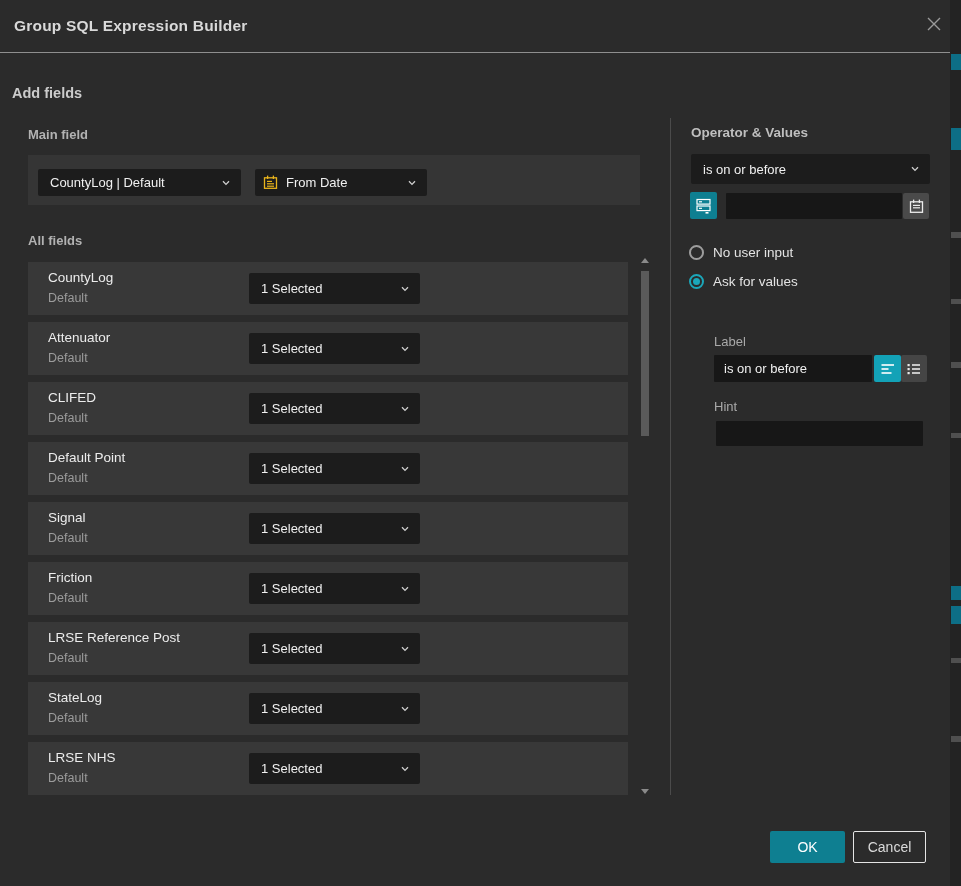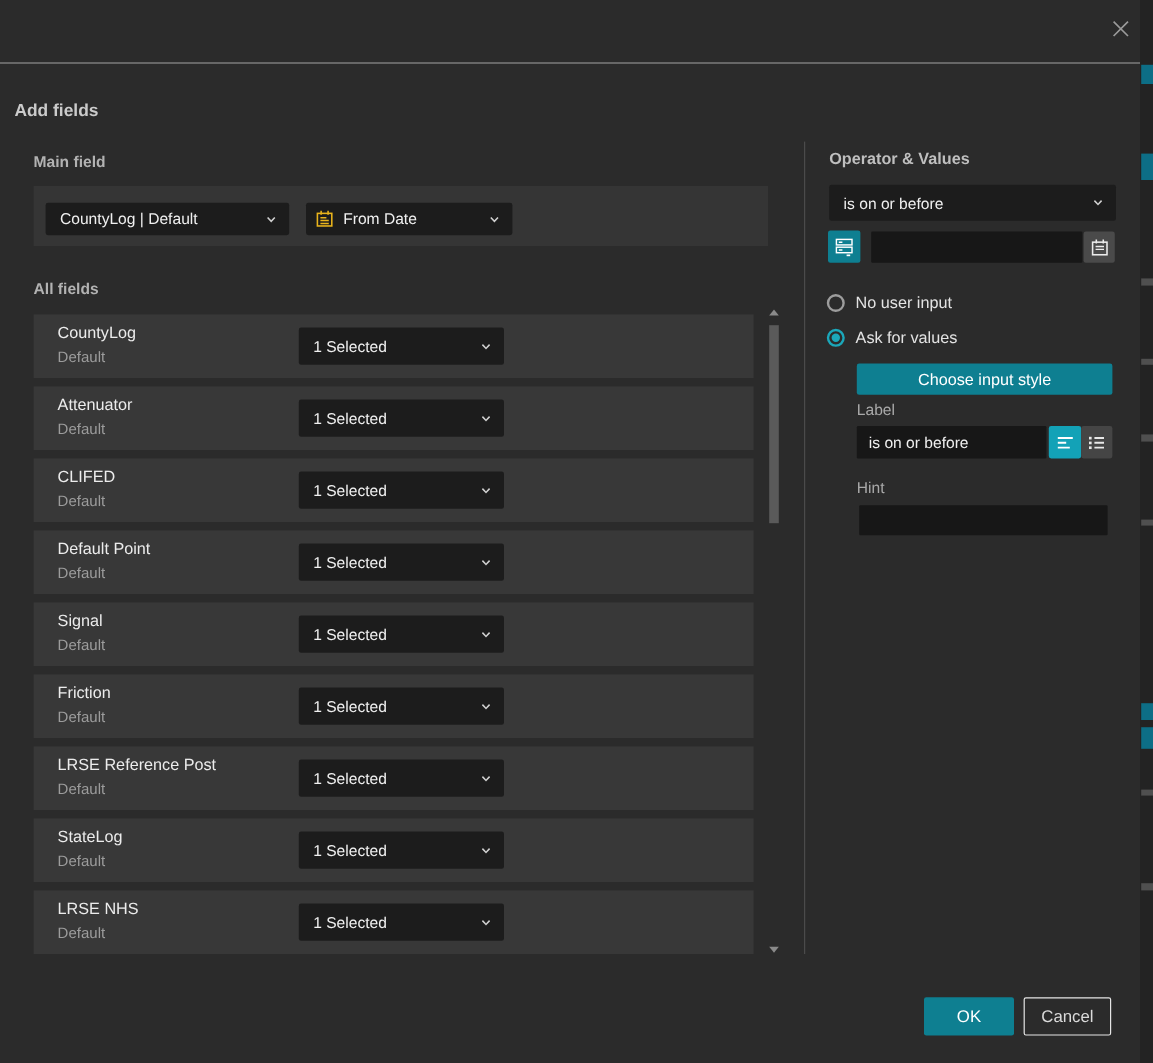--- a/index.html
+++ b/index.html
@@ -91,6 +91,7 @@
 <div id="dialog">
 
   <div class="titlebar">
+    <div class="title">Group SQL Expression Builder</div>
     <div class="close-btn">
       <svg width="18" height="18" viewBox="0 0 18 18">
         <path d="M3 3 L15 15 M15 3 L3 15" stroke="#9a9a9a" stroke-width="1.4" fill="none"></path>

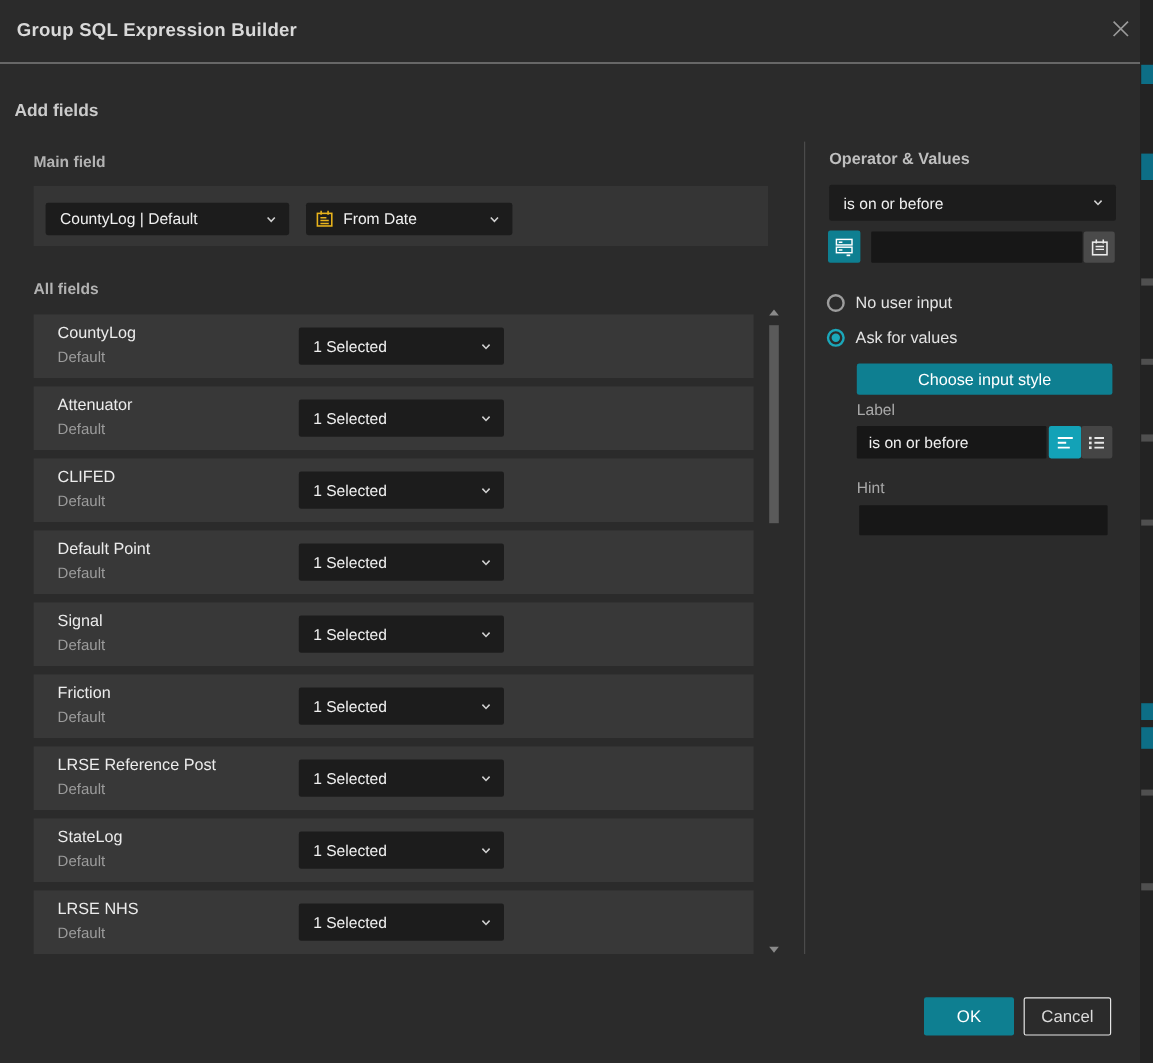--- a/index.html
+++ b/index.html
@@ -267,7 +267,6 @@
     <span class="radio-label">Ask for values</span>
   </div>
 
-  <button class="teal-btn" style="left:714px; top:303px; width:213px; height:26px;">Choose input style</button>
 
   <div class="mini-label" style="left:714px; top:334px;">Label</div>
   <input class="txt-input" style="left: 714px; top: 355px; width: 158px; height: 27px;" value="is on or before">

